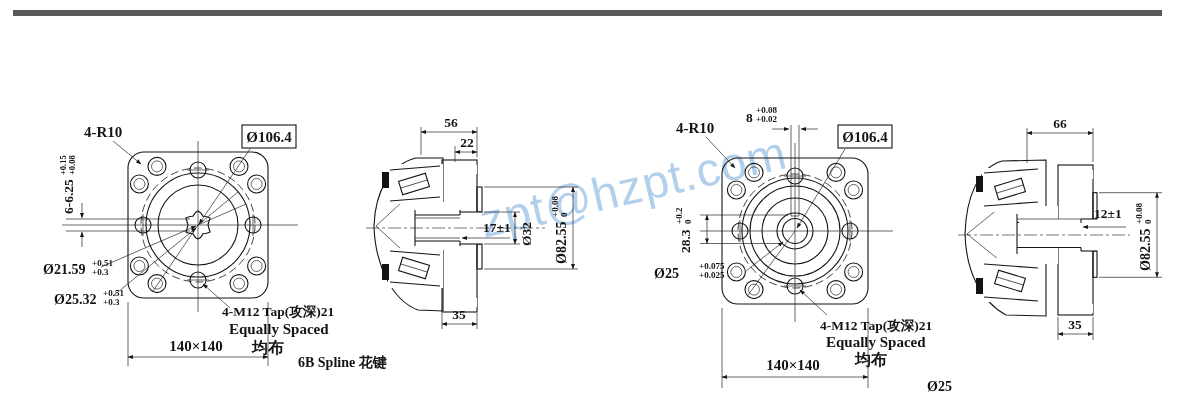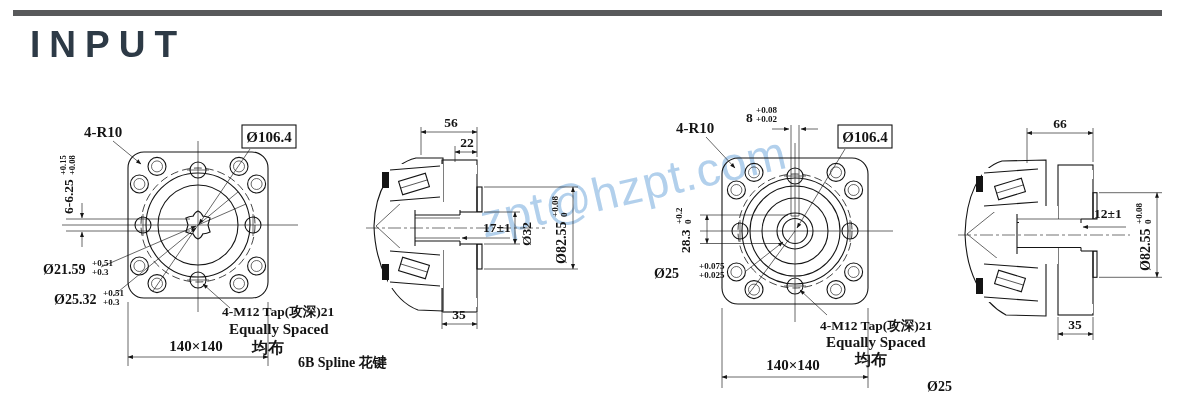--- a/index.html
+++ b/index.html
@@ -24,7 +24,6 @@
 
 <div class="page">
   <div class="topbar"></div>
-  <div class="title">INPUT</div>
   <div class="watermark">hzpt@hzpt.com</div>
 
   <svg class="canvas" width="1181" height="419" viewBox="0 0 1181 419">

